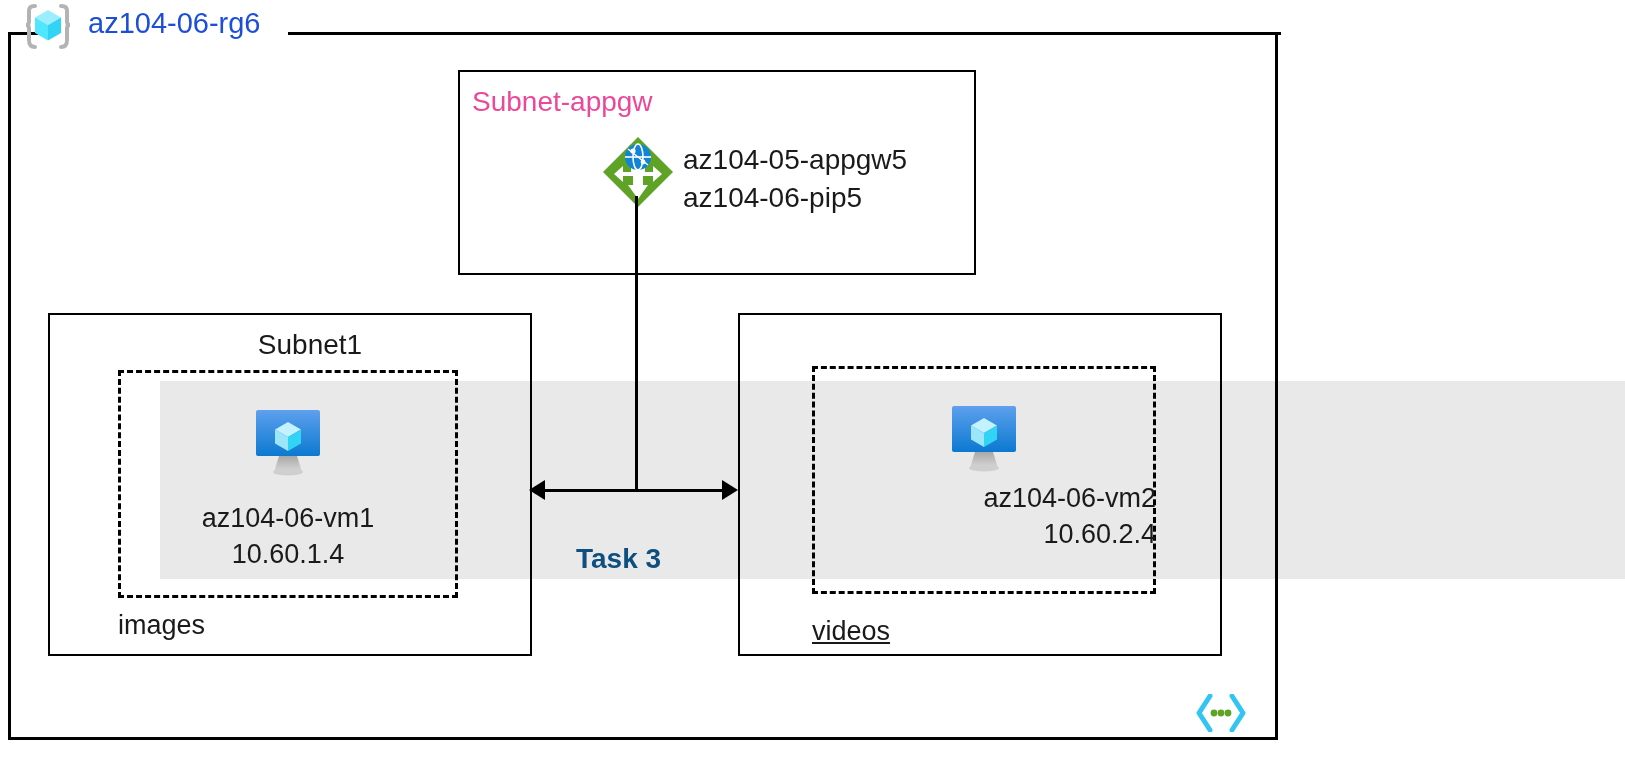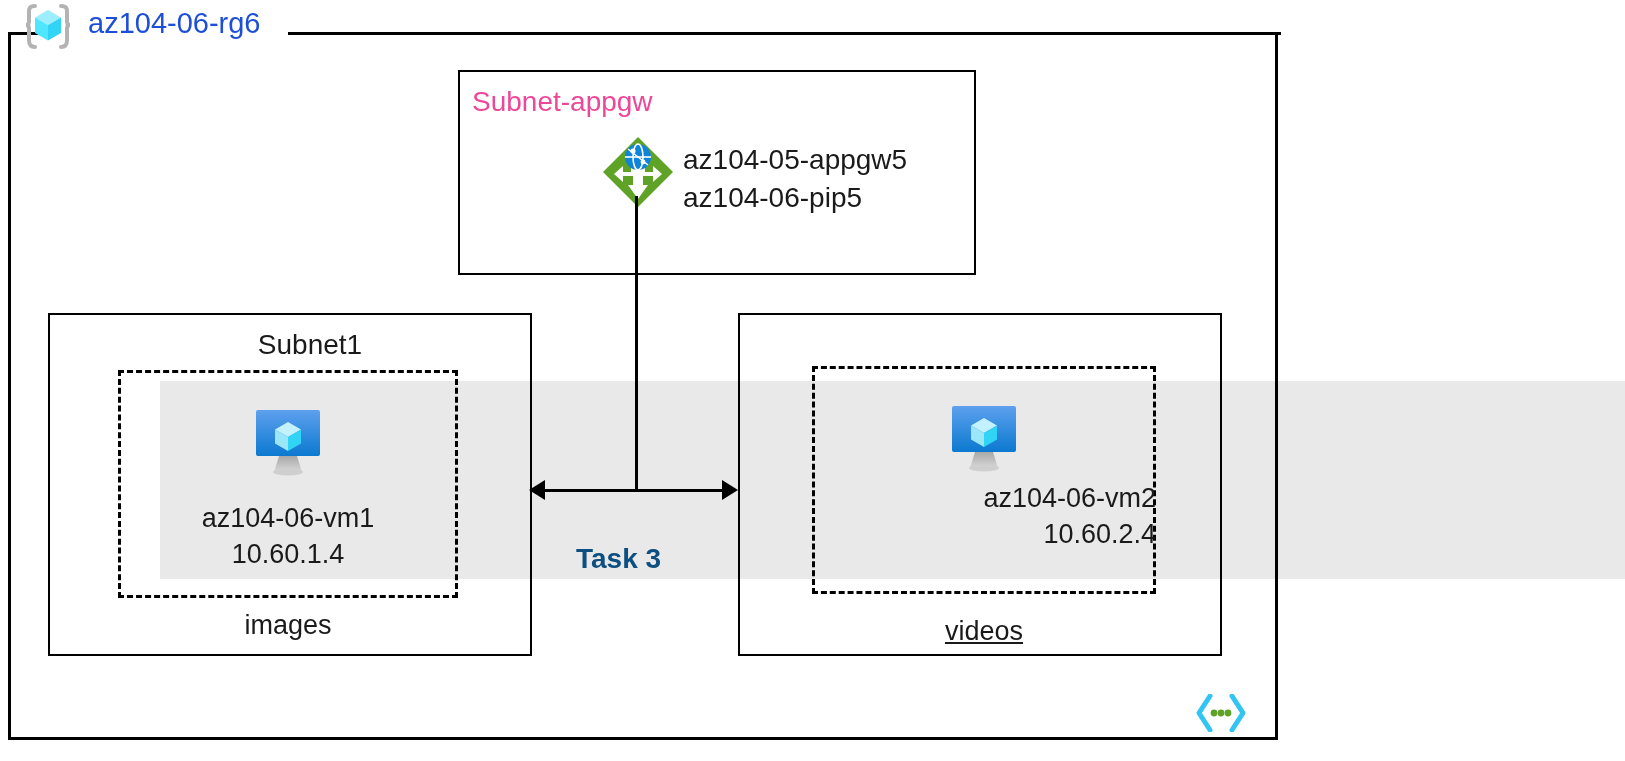--- a/index.html
+++ b/index.html
@@ -224,7 +224,6 @@
     font-size: 27px;
     line-height: 36px;
     color: #1a1a1a;
-    text-align: center;
     white-space: nowrap;
   }
   .tier1-label { left: 118px; top: 607px; width: 340px; }

